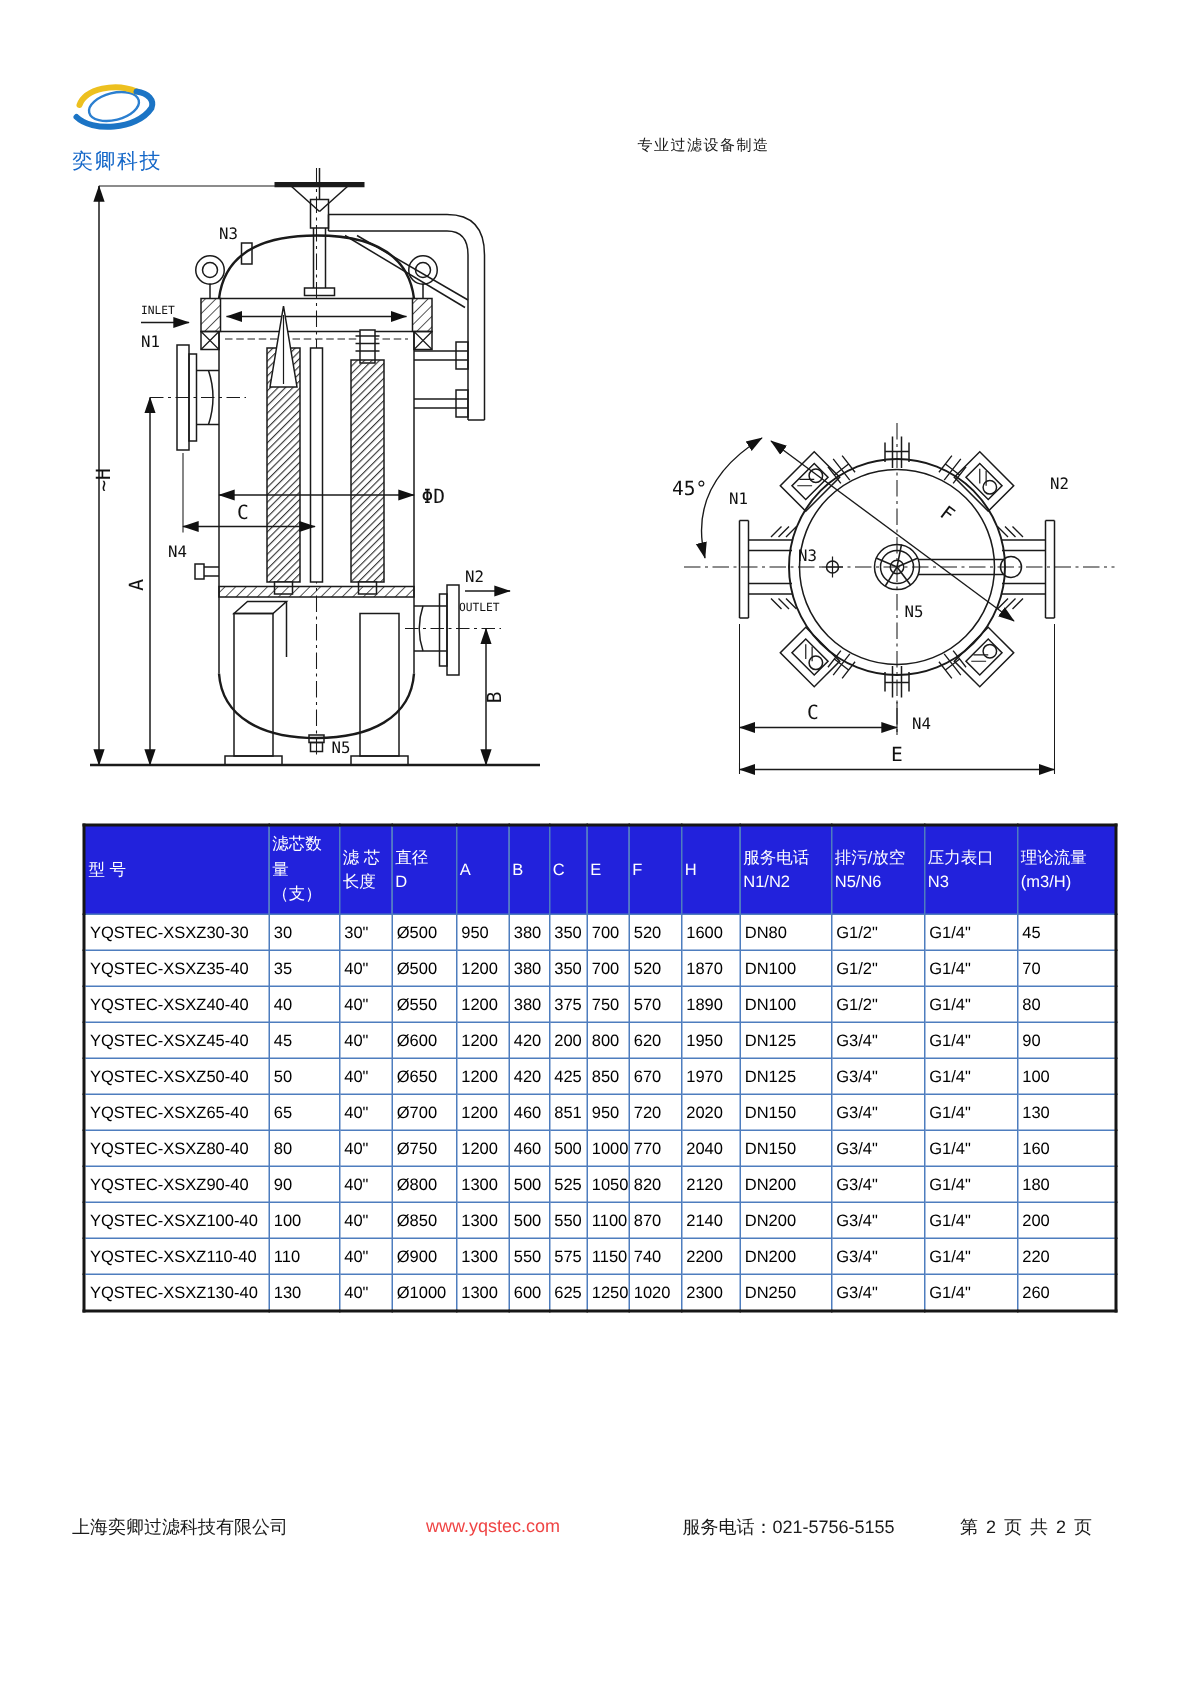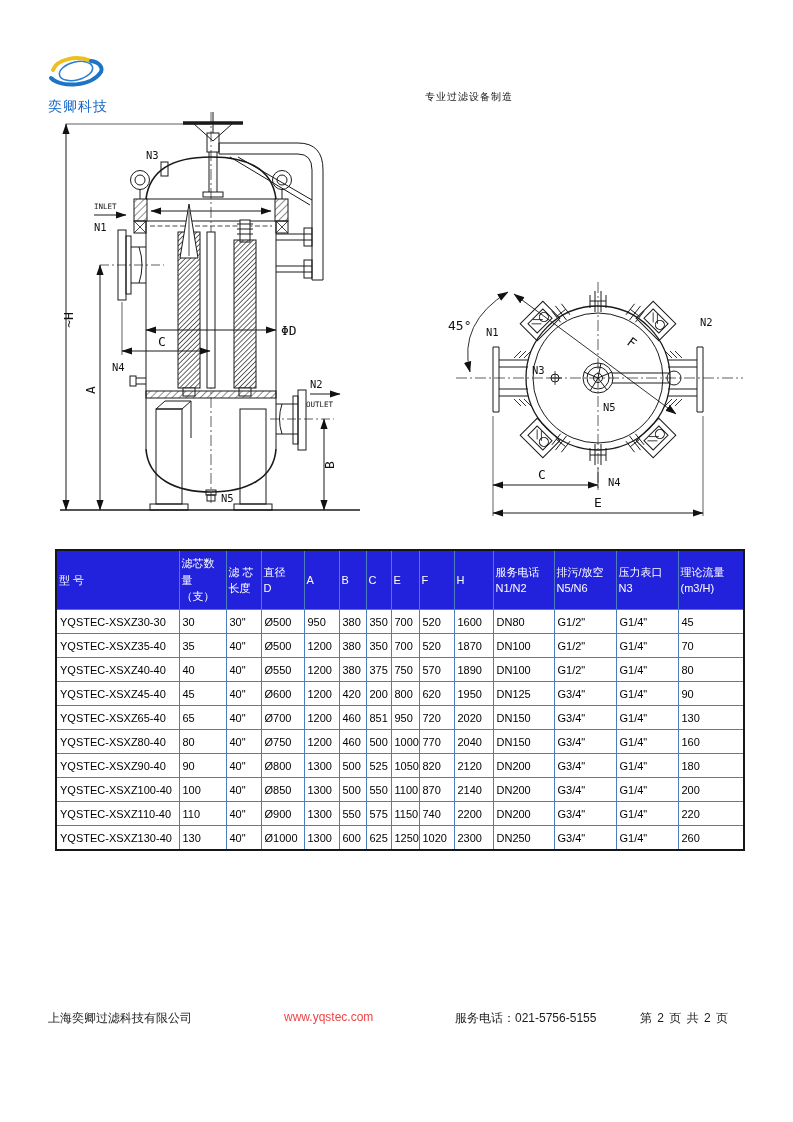--- a/index.html
+++ b/index.html
@@ -442,6 +442,22 @@
         <td>90</td>
       </tr>
       <tr>
+        <td>YQSTEC-XSXZ50-40</td>
+        <td>50</td>
+        <td>40"</td>
+        <td>Ø650</td>
+        <td>1200</td>
+        <td>420</td>
+        <td>425</td>
+        <td>850</td>
+        <td>670</td>
+        <td>1970</td>
+        <td>DN125</td>
+        <td>G3/4"</td>
+        <td>G1/4"</td>
+        <td>100</td>
+      </tr>
+      <tr>
         <td>YQSTEC-XSXZ65-40</td>
         <td>65</td>
         <td>40"</td>

